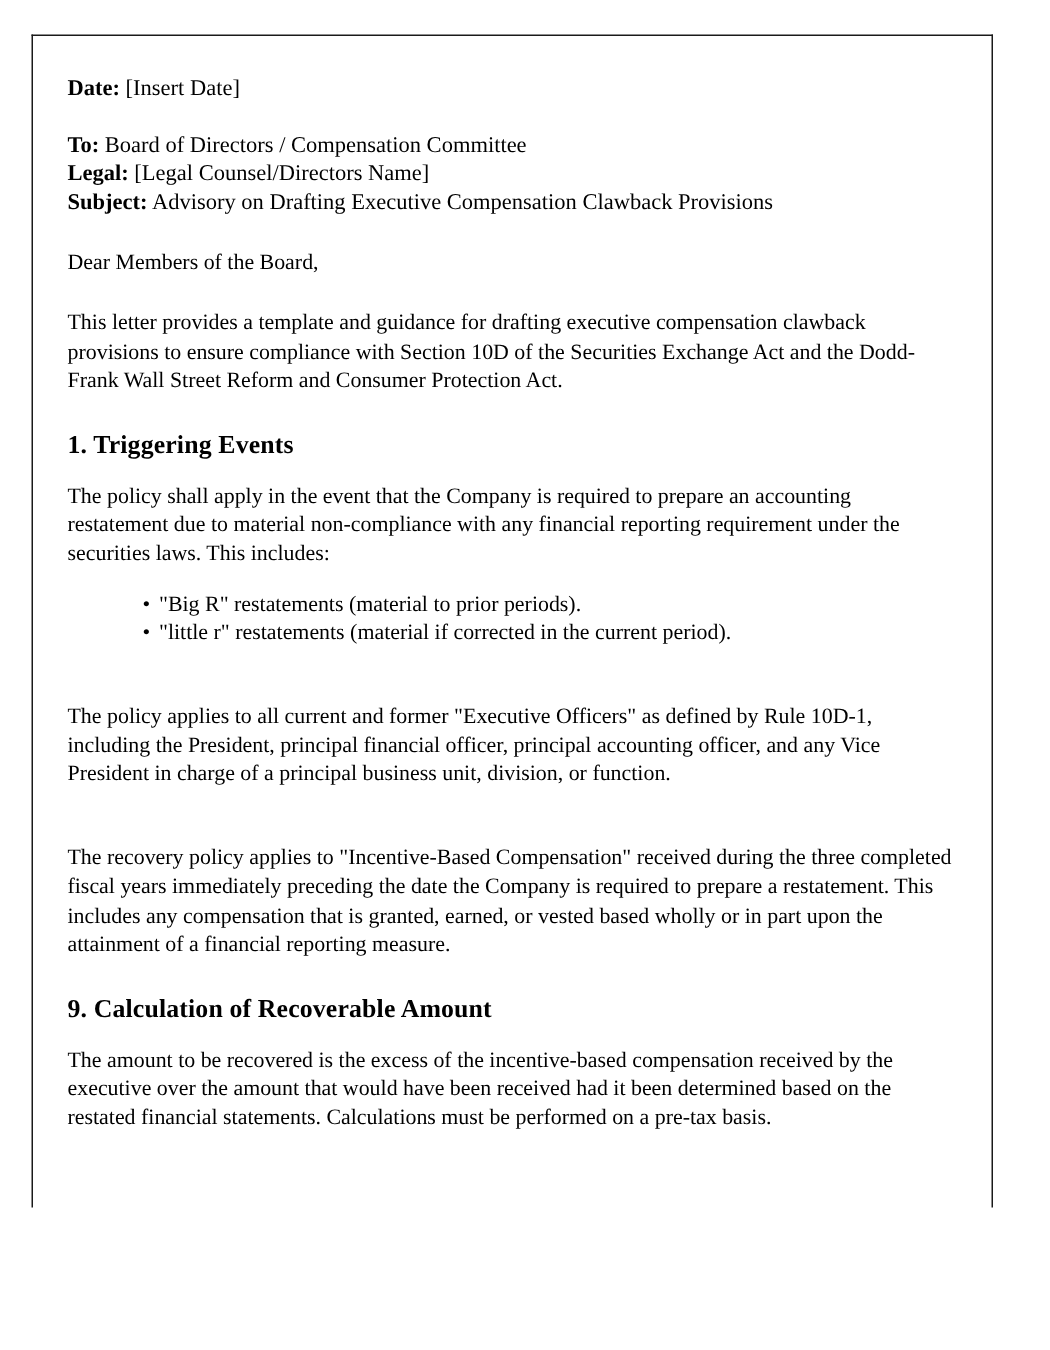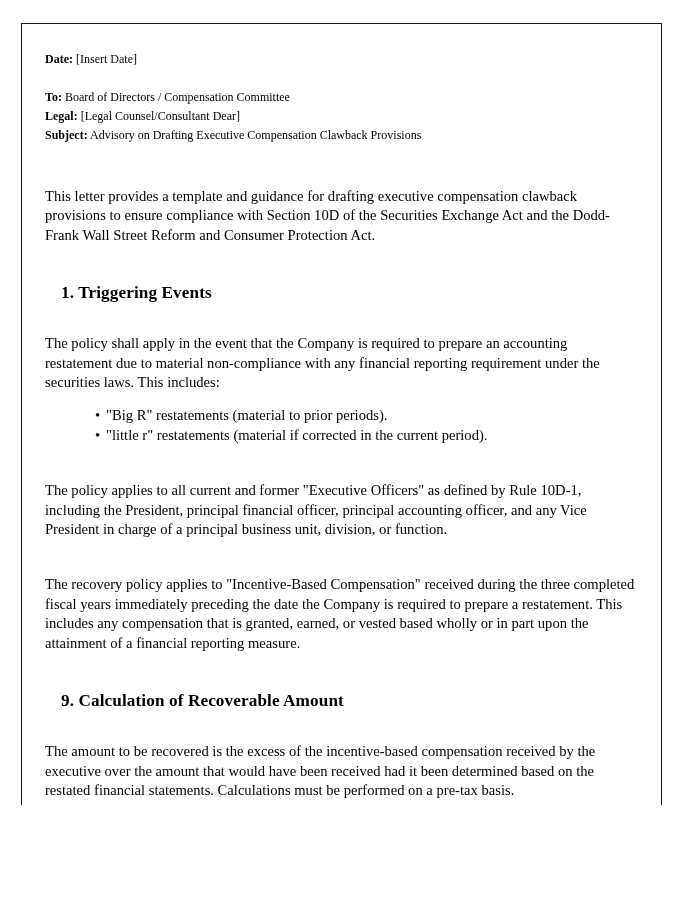--- a/index.html
+++ b/index.html
@@ -37,7 +37,7 @@
 
   
   .meta-line {
-    font-size: 12px;
+    font-size: 15px;
     line-height: 19px;
     margin: 0;
   }

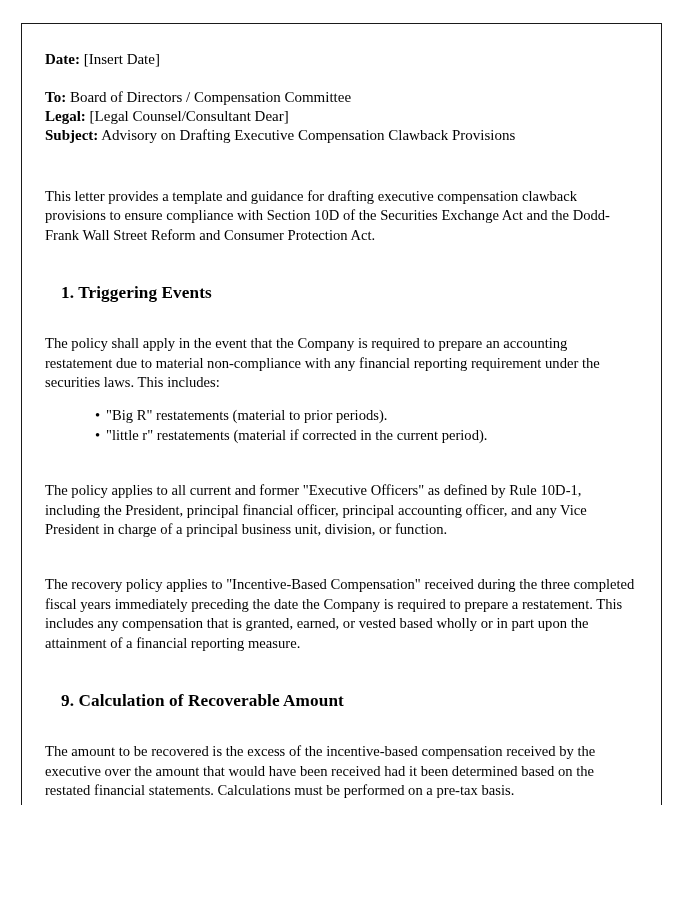--- a/index.html
+++ b/index.html
@@ -109,7 +109,7 @@
     </p>
     <p class="meta-line">
       <span class="meta-label">Legal:</span>
-      <span>[Legal Counsel/Consultant Dear]</span>
+      <span>[Legal Counsel/Directors Name]</span>
     </p>
     <p class="meta-line">
       <span class="meta-label">Subject:</span>

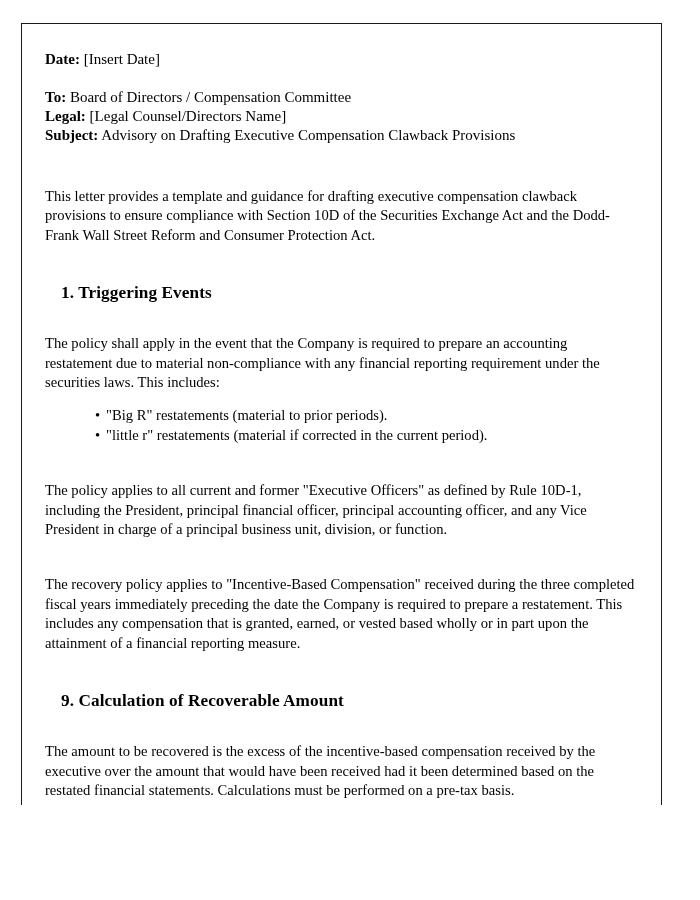--- a/index.html
+++ b/index.html
@@ -118,6 +118,7 @@
 
     <div class="spacer-lg"></div>
 
+    <p class="para">Dear Members of the Board,</p>
 
     <div class="spacer-lg"></div>
 

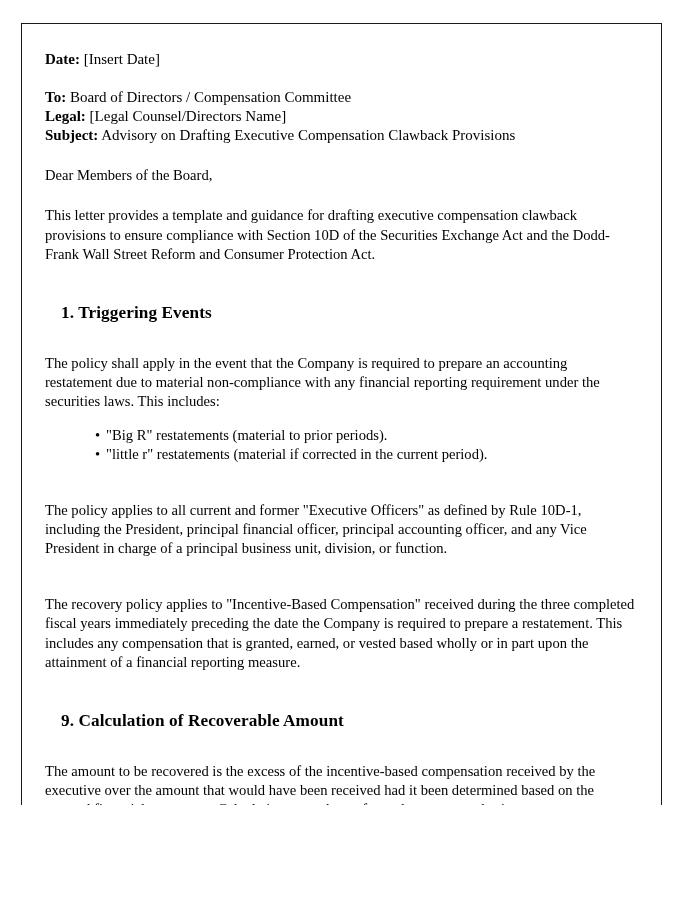--- a/index.html
+++ b/index.html
@@ -63,7 +63,7 @@
     font-size: 17.2px;
     font-weight: bold;
     line-height: 21px;
-    margin: 16px;
+    margin: 0;
     letter-spacing: 0.1px;
   }
   .heading-space-before { height: 21px; }

